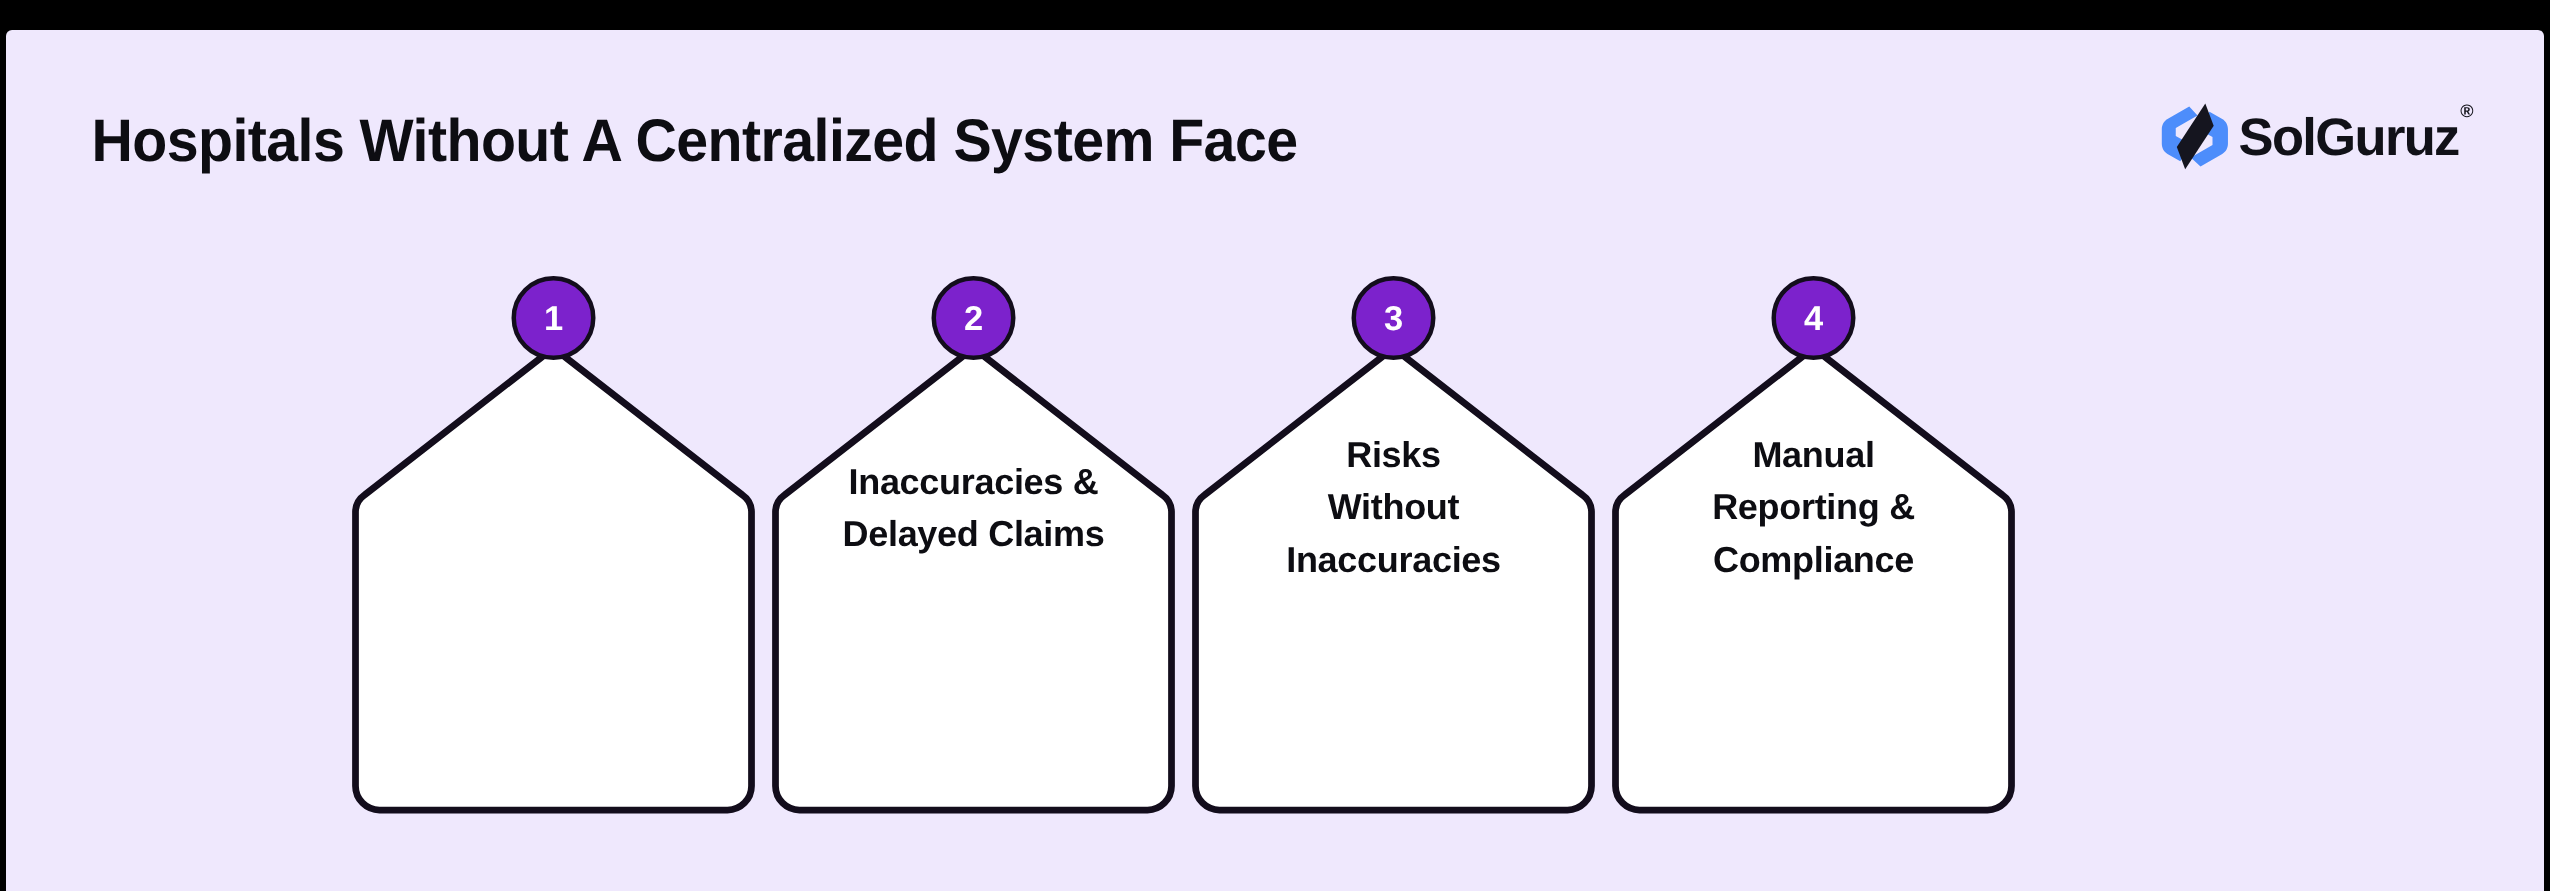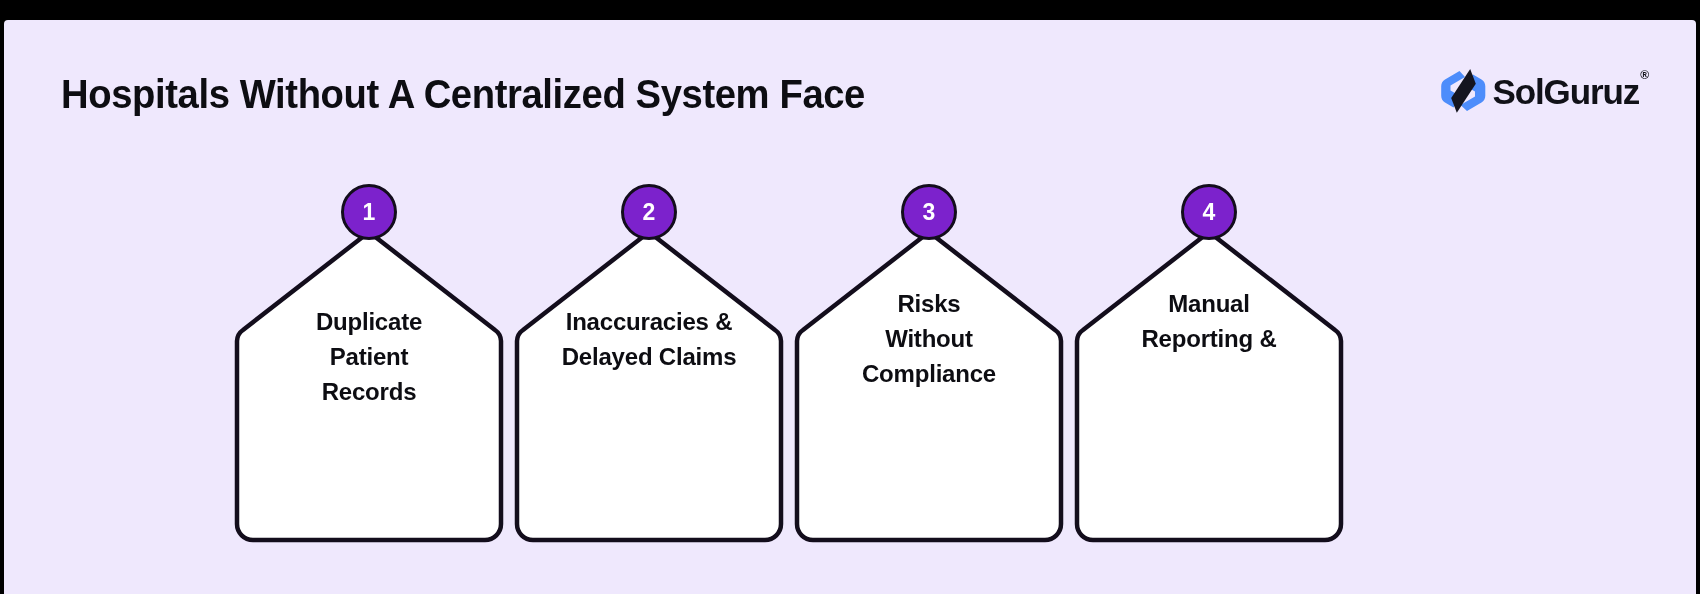--- a/index.html
+++ b/index.html
@@ -185,11 +185,6 @@
           <path d="M140 60 L266 158 A14 14 0 0 1 272 169 L272 352 A16 16 0 0 1 256 368 L24 368 A16 16 0 0 1 8 352 L8 169 A14 14 0 0 1 14 158 Z" fill="#ffffff" stroke="#130d1c" stroke-width="4.5" stroke-linejoin="round"></path>
         </svg>
         <div class="card-badge">1</div>
-        <div class="card-label">
-          <span class="line">Duplicate</span>
-          <span class="line">Patient</span>
-          <span class="line">Records</span>
-        </div>
       </div>
 
       <div class="card card-2">

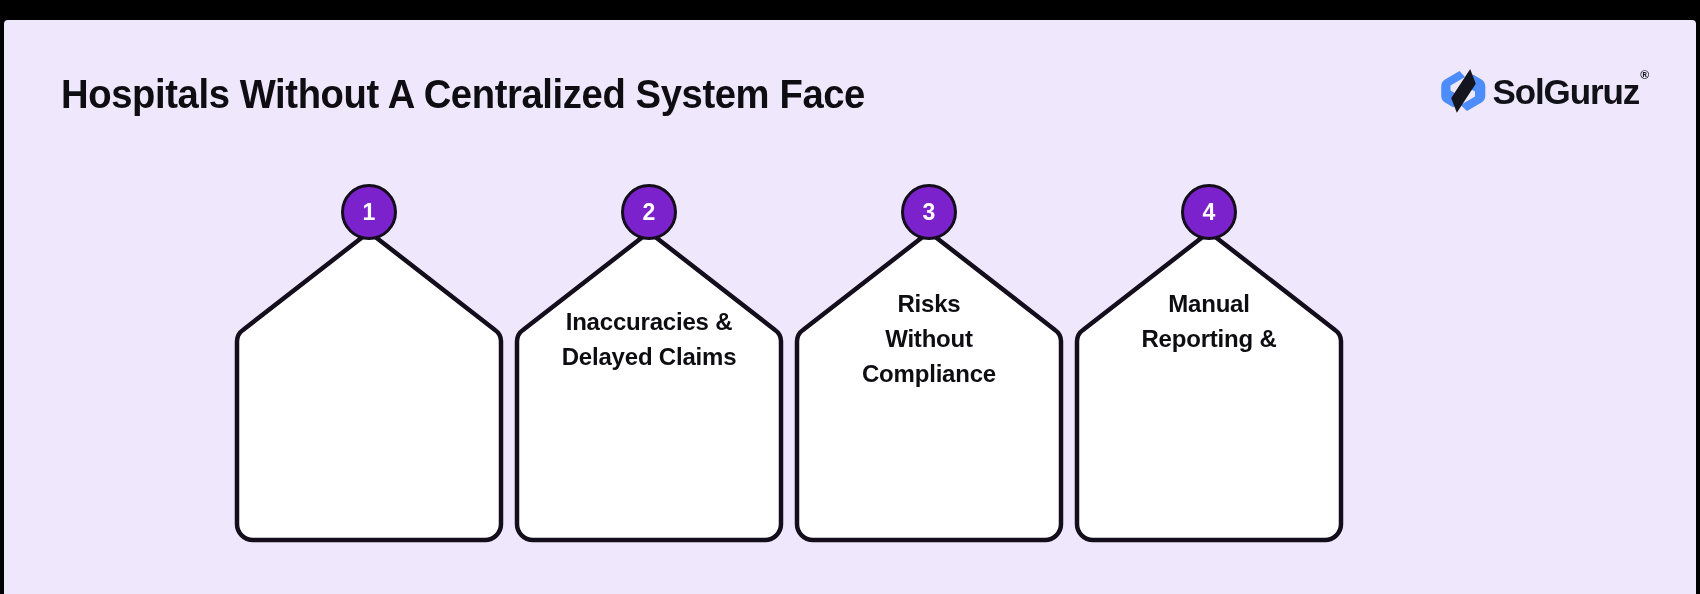--- a/index.html
+++ b/index.html
@@ -206,7 +206,7 @@
         <div class="card-label" style="top:114px;">
           <span class="line">Risks</span>
           <span class="line">Without</span>
-          <span class="line">Compliance</span>
+          <span class="line">Inaccuracies</span>
         </div>
       </div>
 

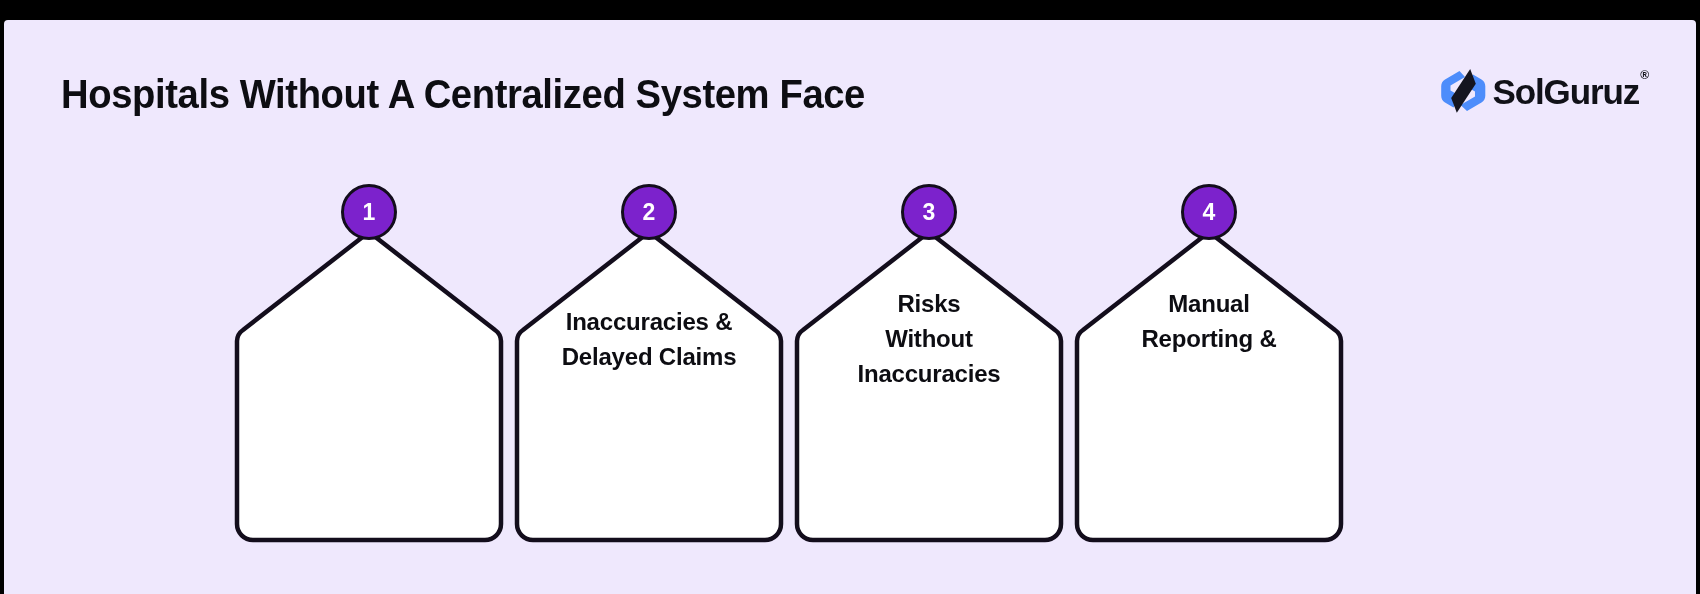--- a/index.html
+++ b/index.html
@@ -218,6 +218,7 @@
         <div class="card-label" style="top:114px;">
           <span class="line">Manual</span>
           <span class="line">Reporting &amp;</span>
+          <span class="line">Compliance</span>
         </div>
       </div>
 

